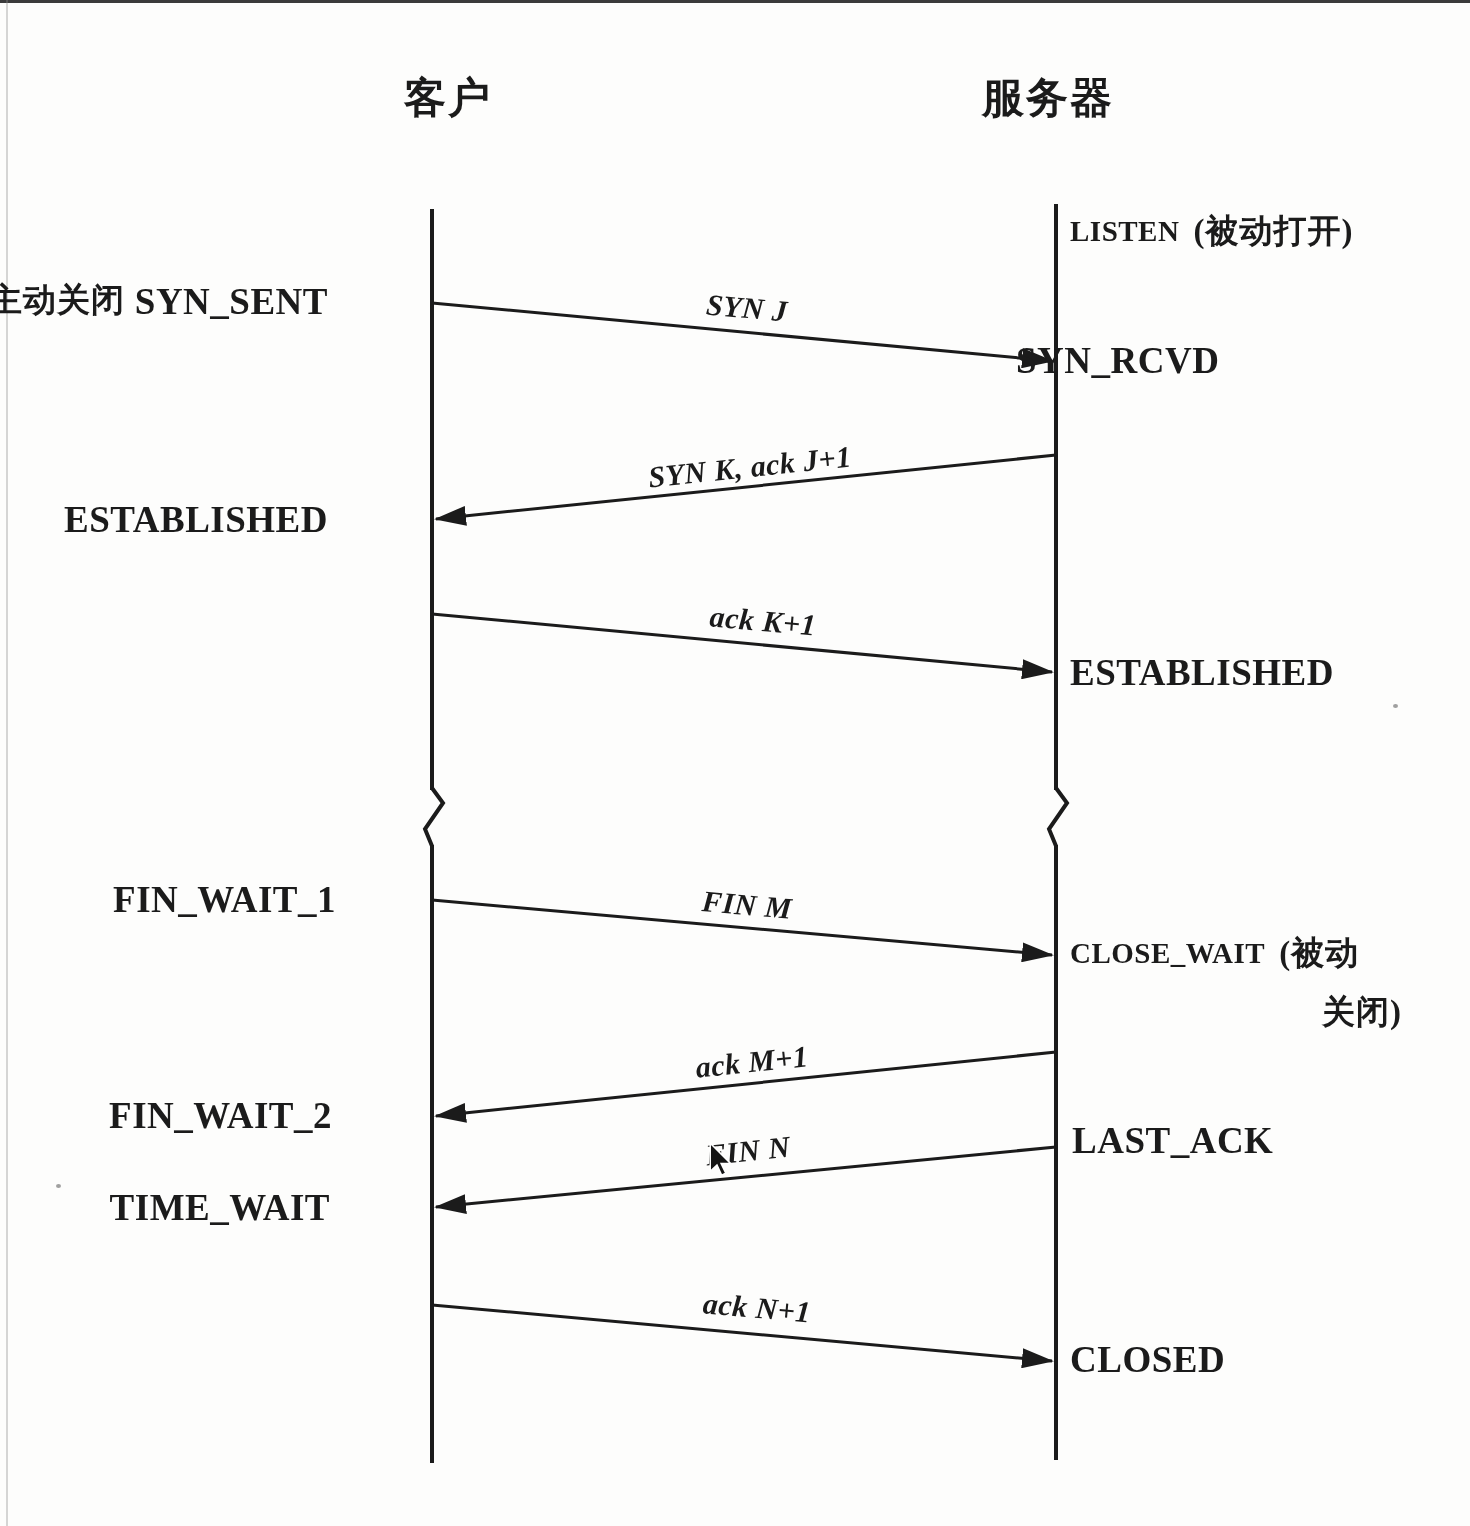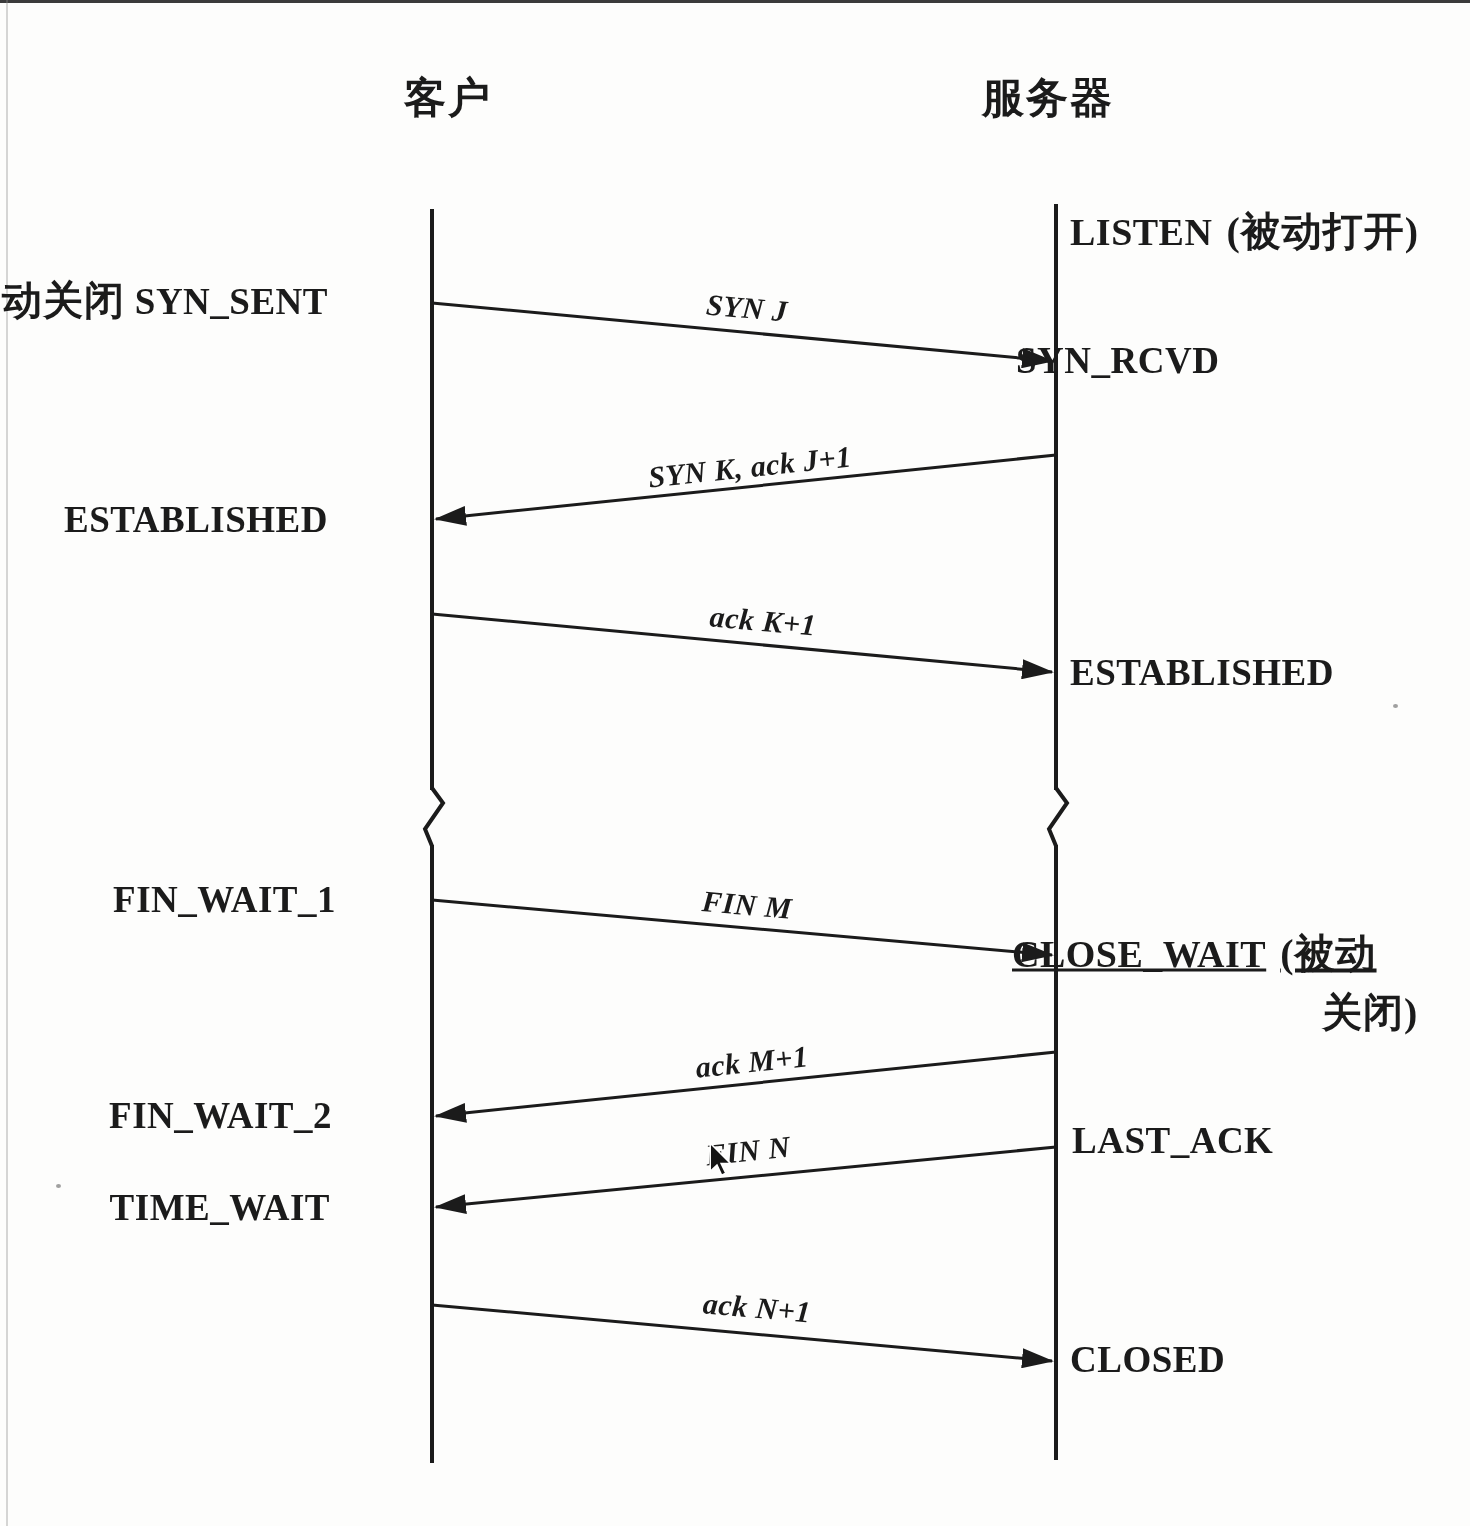--- a/index.html
+++ b/index.html
@@ -24,7 +24,7 @@
   .state.ra{text-align:right;}
   .cjk{font-size:40px;font-weight:600;letter-spacing:1px;}
   .pair{position:absolute;transform:translateY(-50%);display:flex;align-items:center;white-space:nowrap;}
-  .pair .en{font-size:38px;font-weight:700;letter-spacing:.5px;}
+  .pair .en{font-size:29px;font-weight:700;letter-spacing:.5px;}
   .pair .gap{display:inline-block;width:14px;}
   .msg{
     position:absolute;white-space:nowrap;

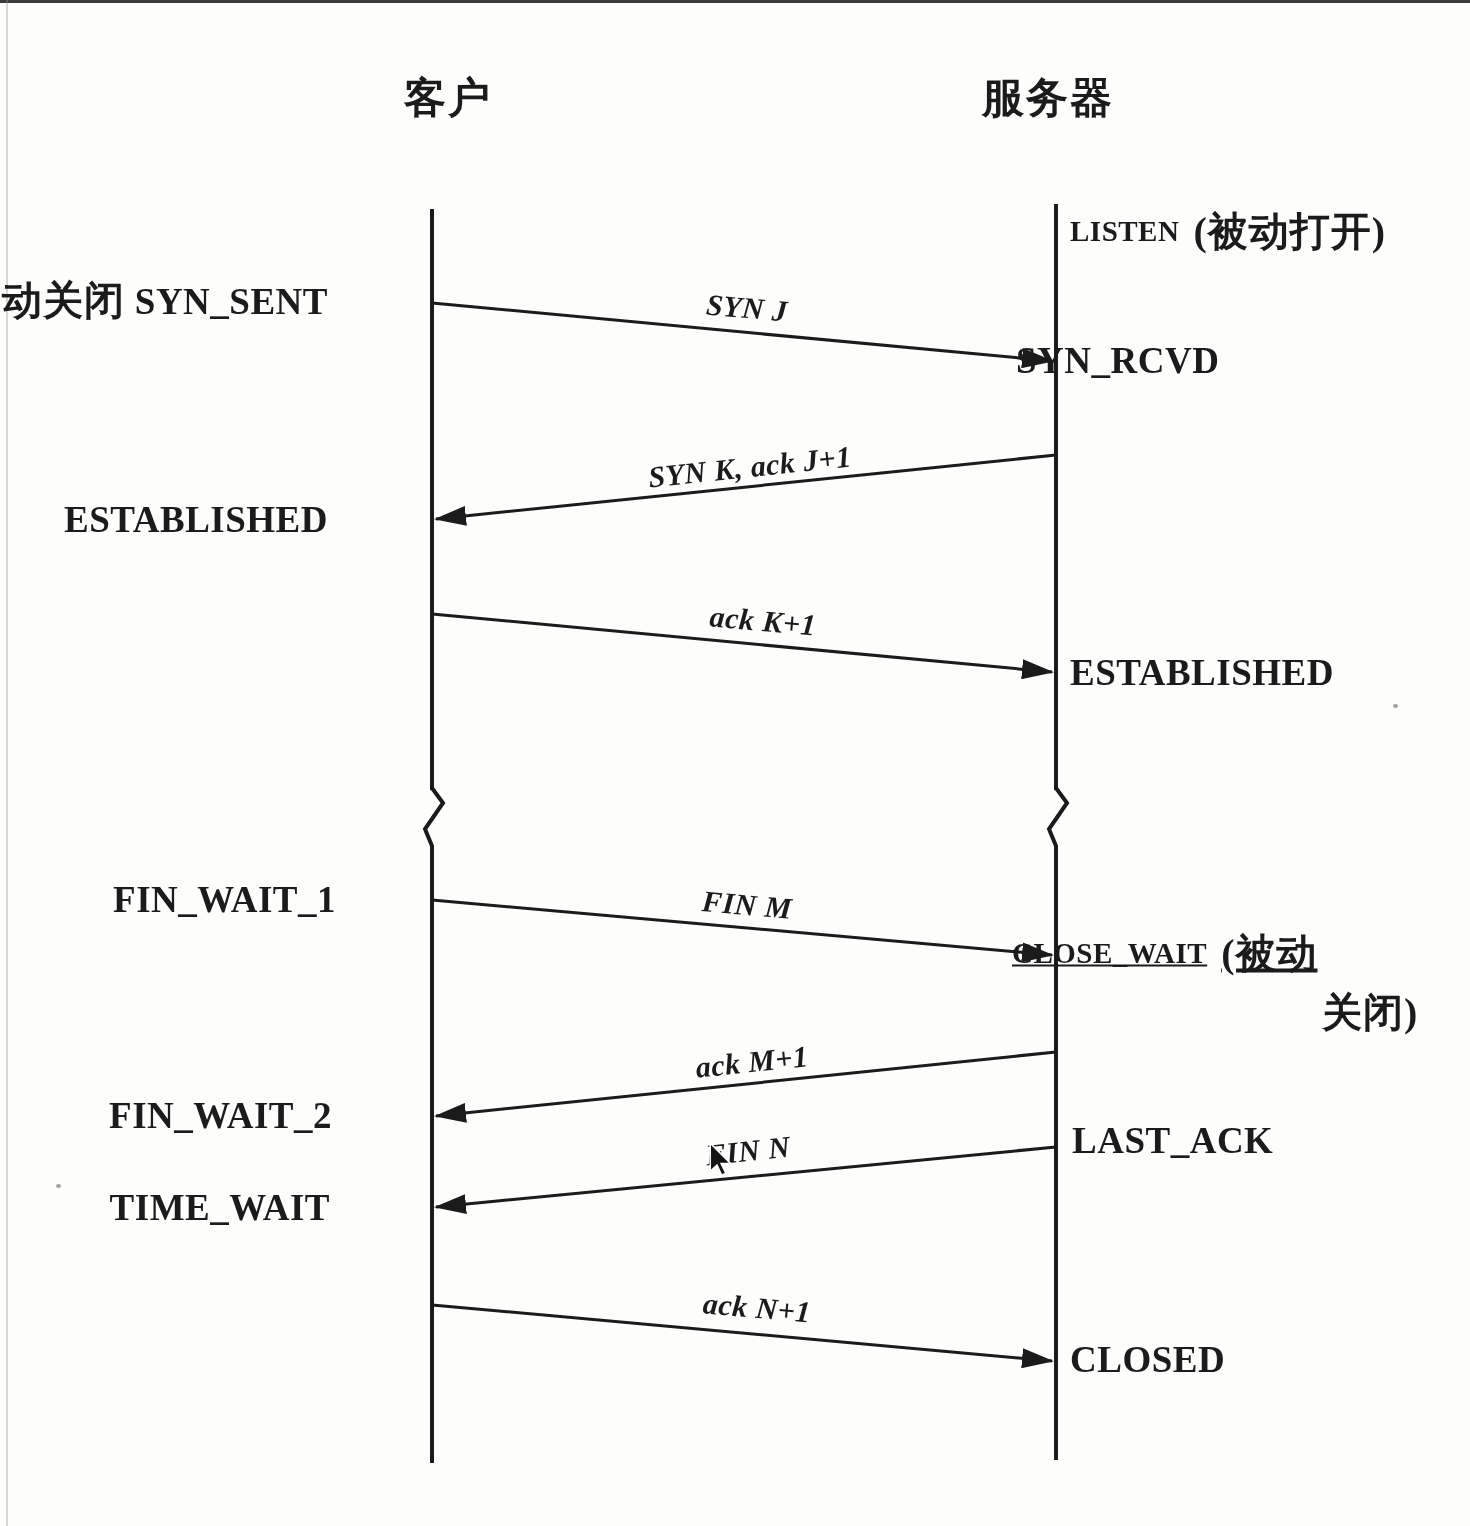--- a/index.html
+++ b/index.html
@@ -22,7 +22,7 @@
     font-size:37px;font-weight:700;letter-spacing:.5px;white-space:nowrap;
   }
   .state.ra{text-align:right;}
-  .cjk{font-size:40px;font-weight:600;letter-spacing:1px;}
+  .cjk{font-size:33px;font-weight:600;letter-spacing:1px;}
   .pair{position:absolute;transform:translateY(-50%);display:flex;align-items:center;white-space:nowrap;}
   .pair .en{font-size:29px;font-weight:700;letter-spacing:.5px;}
   .pair .gap{display:inline-block;width:14px;}

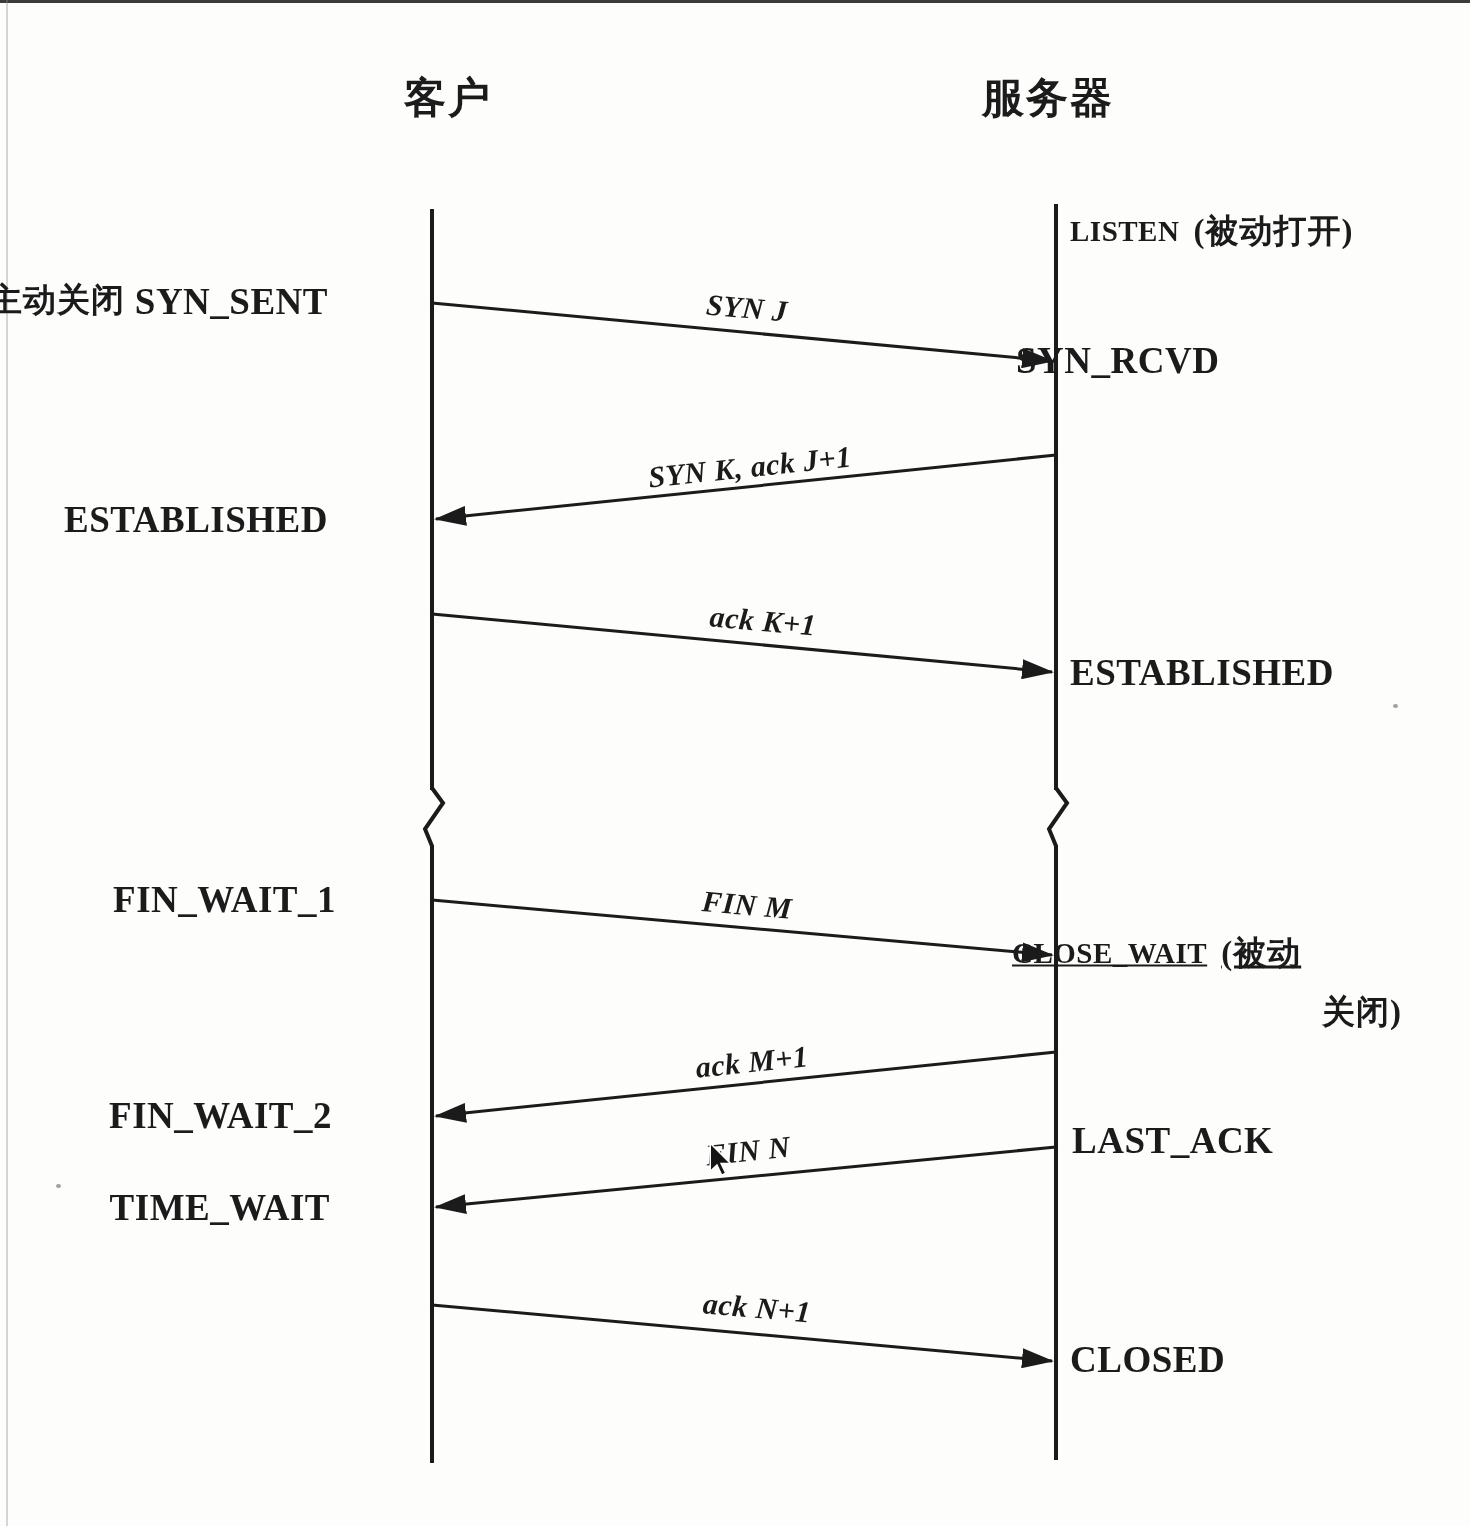--- a/index.html
+++ b/index.html
@@ -83,7 +83,7 @@
   </div>
   <div class="state" style="left:1016px;top:360px;">SYN_RCVD</div>
   <div class="state" style="left:1070px;top:672px;">ESTABLISHED</div>
-  <div class="pair" style="left:1012px;top:953px;text-decoration:underline;">
+  <div class="pair" style="left:1070px;top:953px;">
     <span class="en">CLOSE_WAIT</span>
       <span class="gap"></span>
     <span class="cjk">(被动</span>

